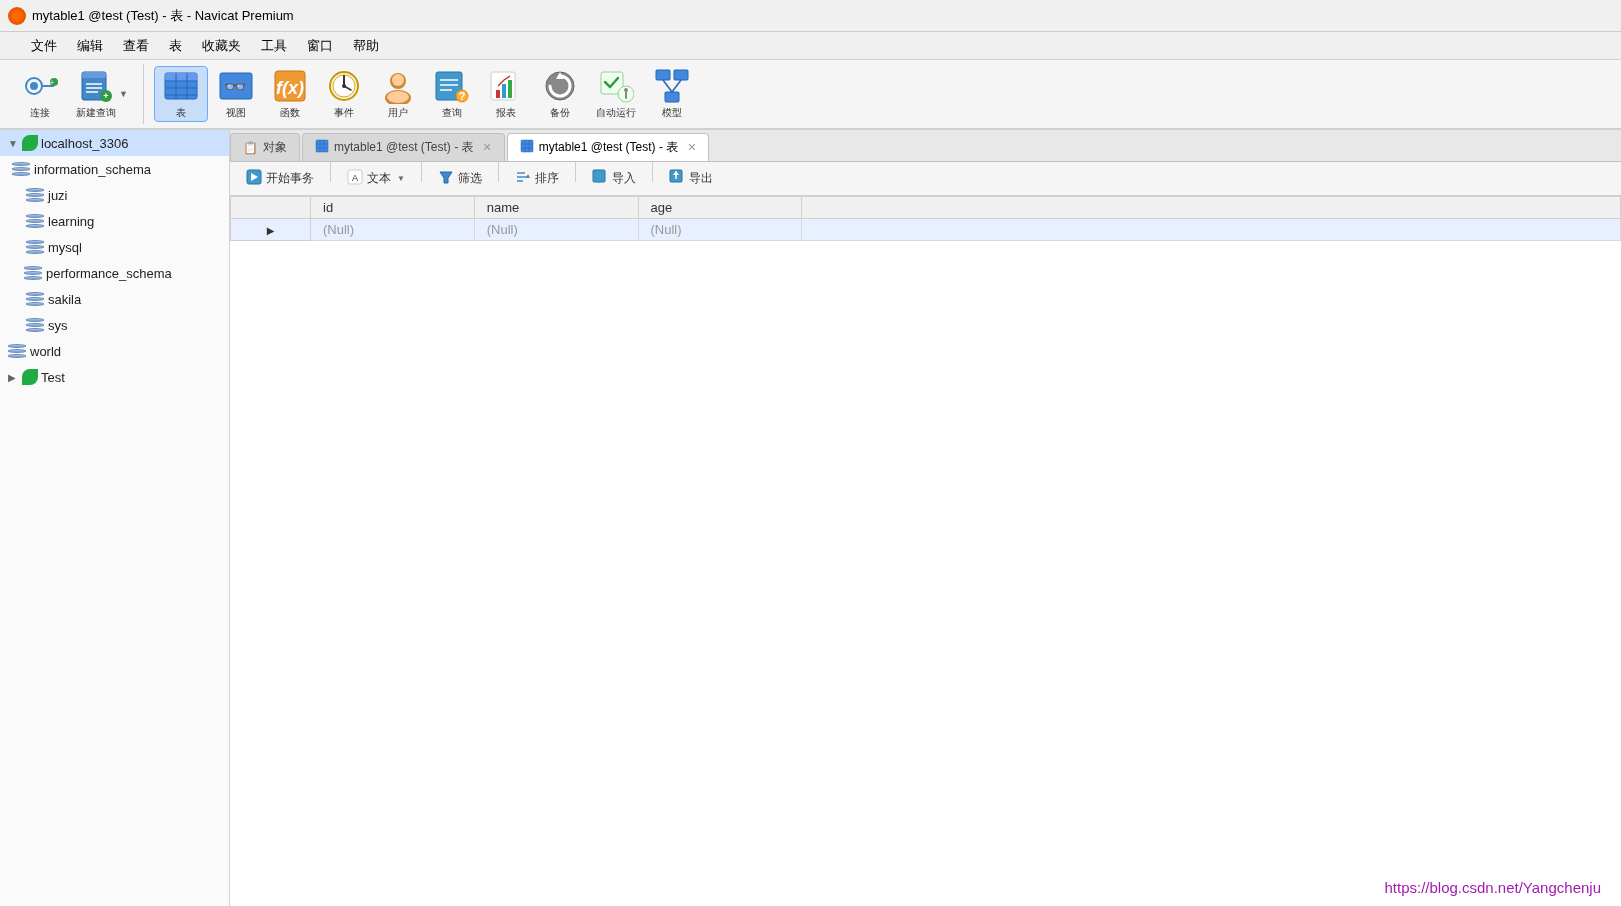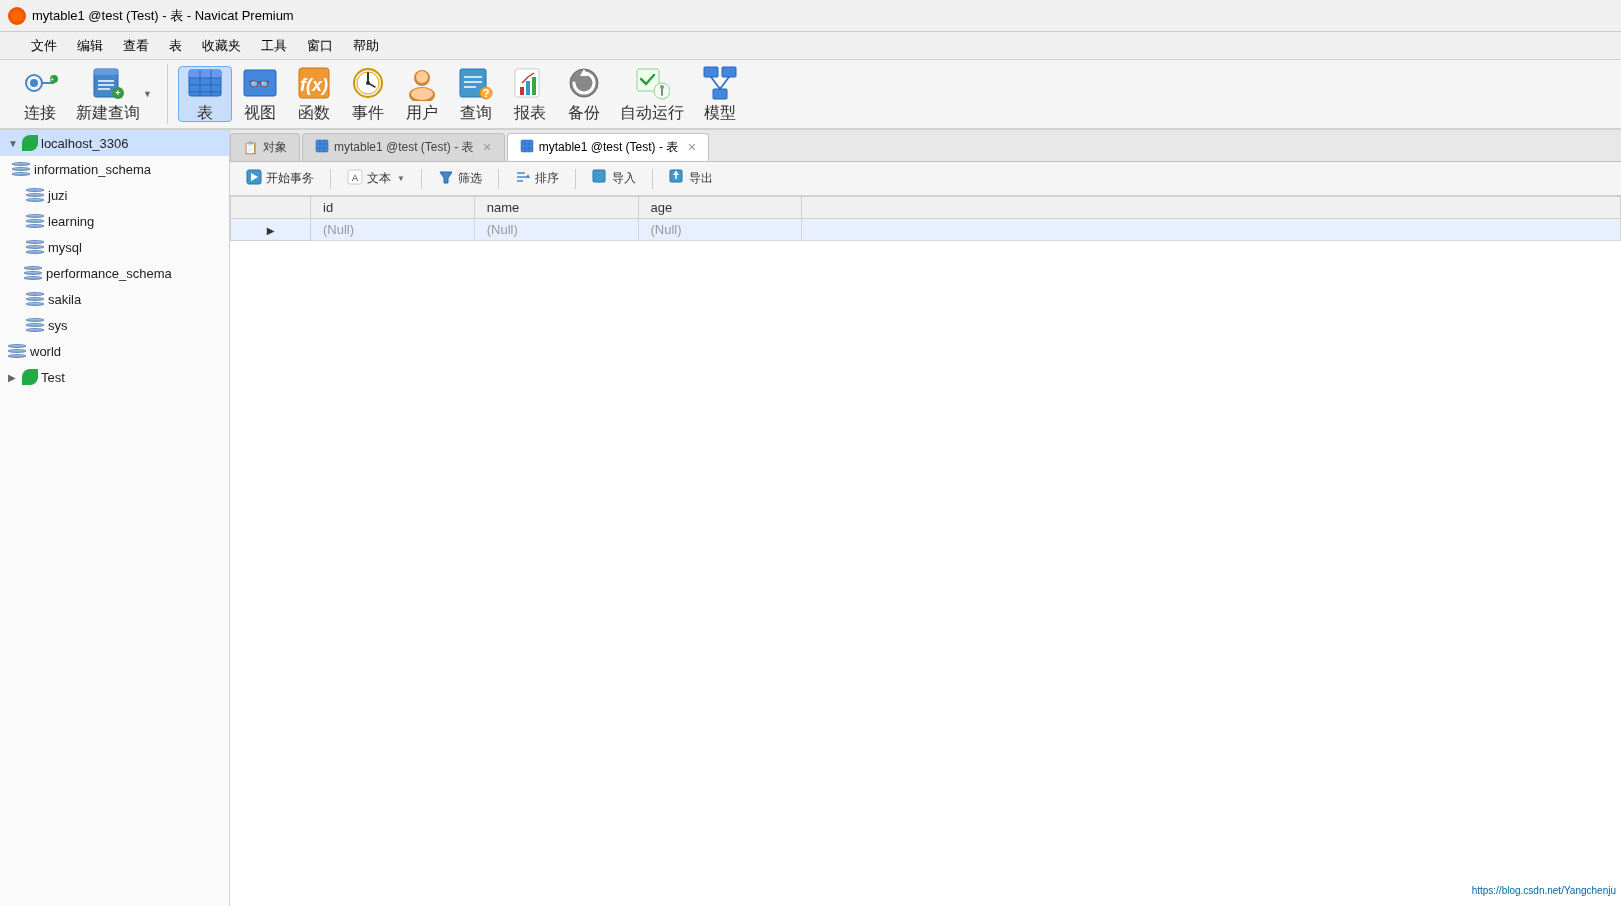--- a/index.html
+++ b/index.html
@@ -77,7 +77,7 @@
       display: flex; align-items: center; justify-content: center;
       font-size: 22px;
     }
-    .toolbar-label { font-size: 16px; color: #333; white-space: nowrap; }
+    .toolbar-label { font-size: 10px; color: #333; white-space: nowrap; }
 
     
     #main {

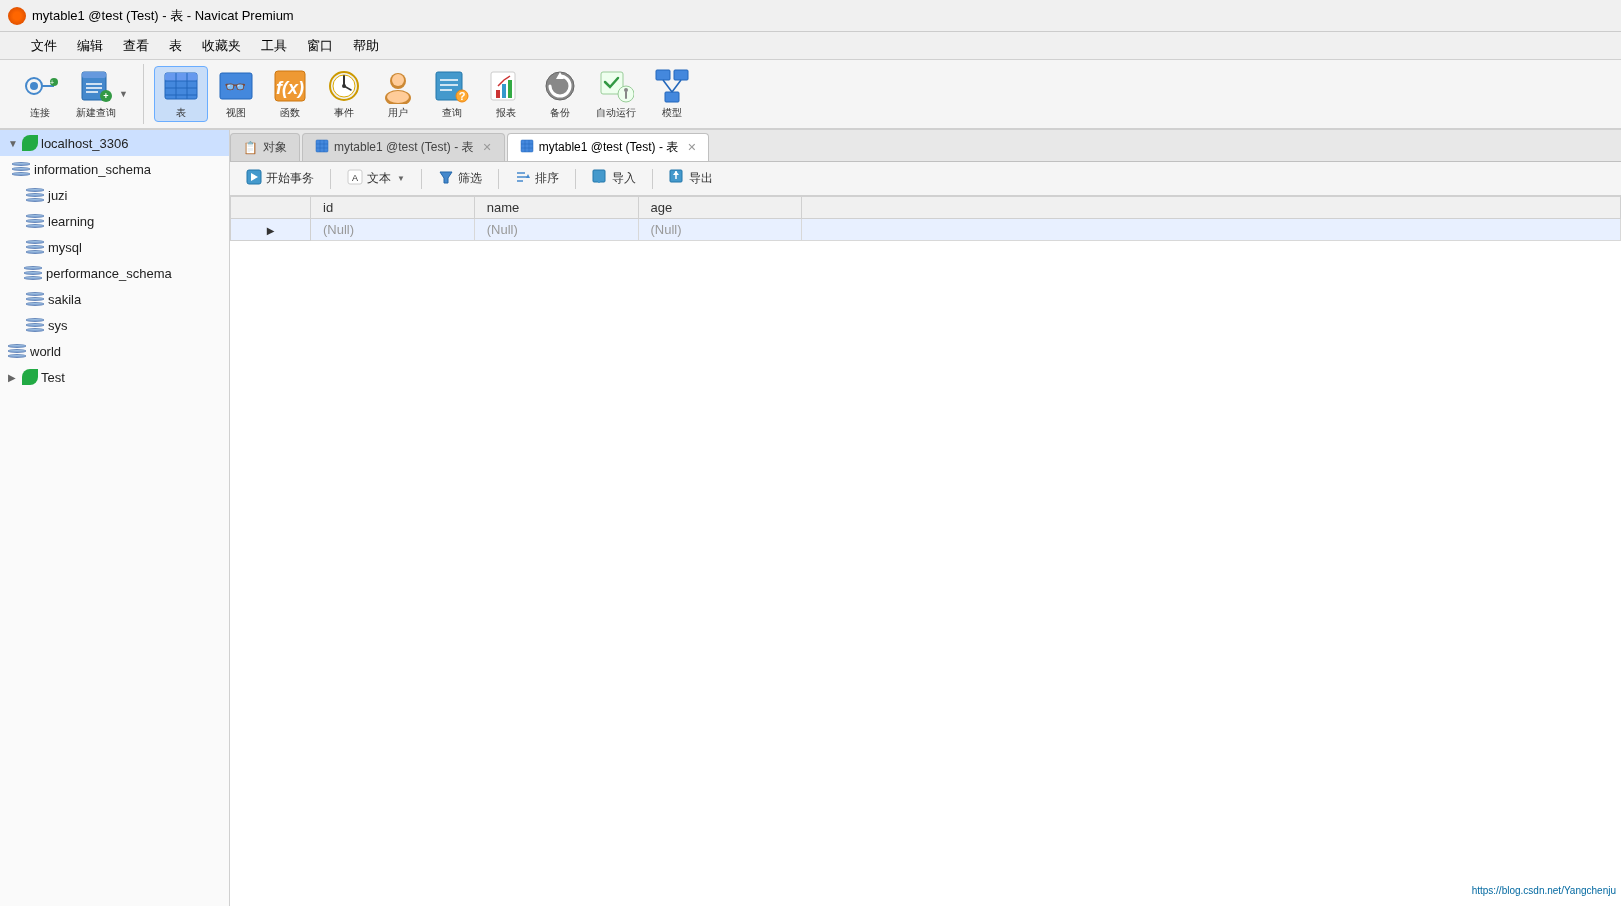--- a/index.html
+++ b/index.html
@@ -165,7 +165,6 @@
       background: #f5f5f5;
       border-bottom: 1px solid #d0d0d0;
       display: flex;
-      align-items: center;
       padding: 0 8px;
       gap: 6px;
     }

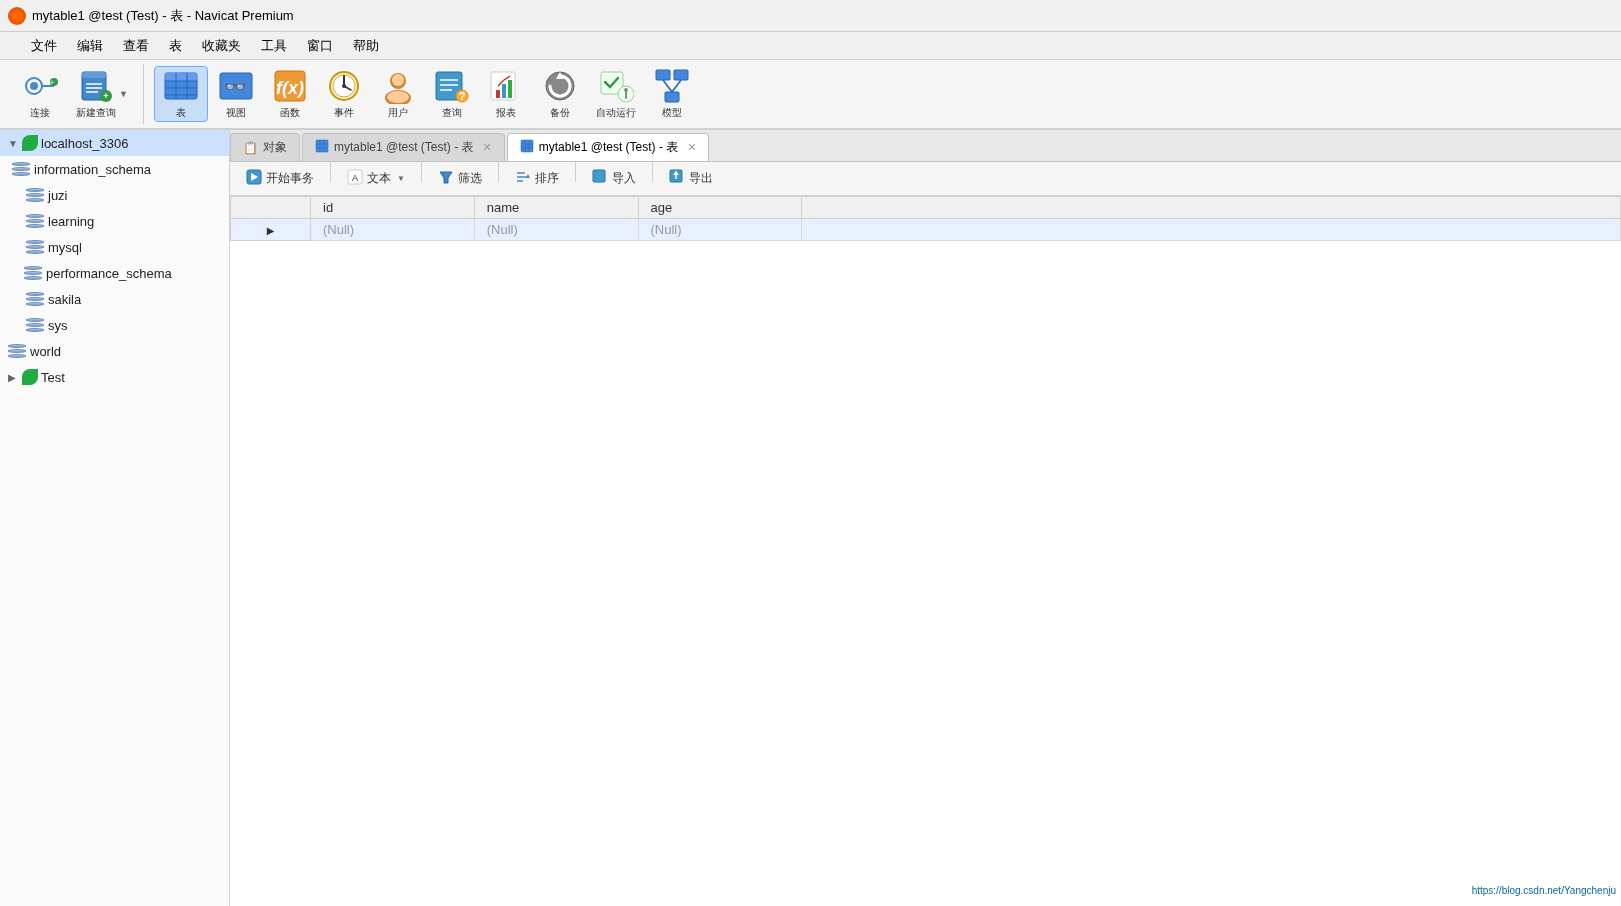--- a/index.html
+++ b/index.html
@@ -211,9 +211,9 @@
     #watermark {
       position: absolute;
       bottom: 10px;
-      right: 5px;
-      color: #0369a1;
-      font-size: 10px;
+      right: 20px;
+      color: #a21caf;
+      font-size: 15px;
     }
 
     .toolbar-with-arrow {

